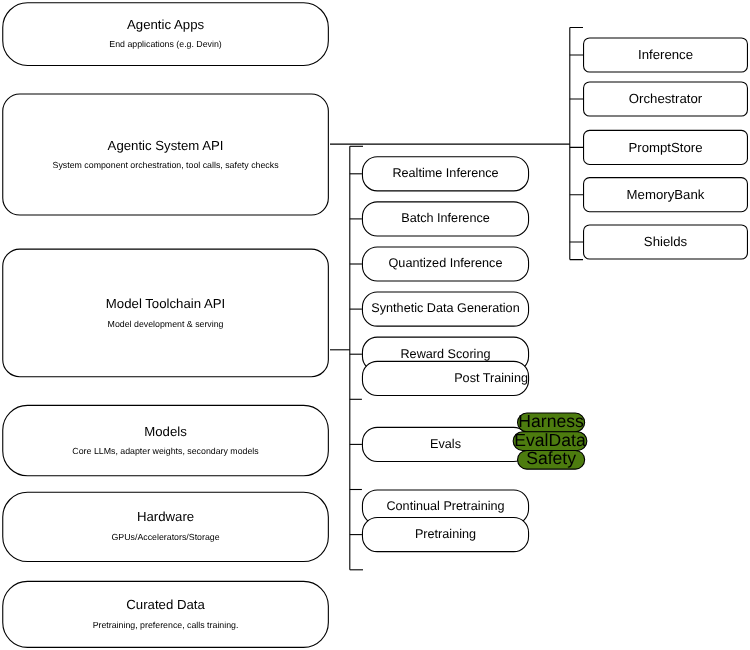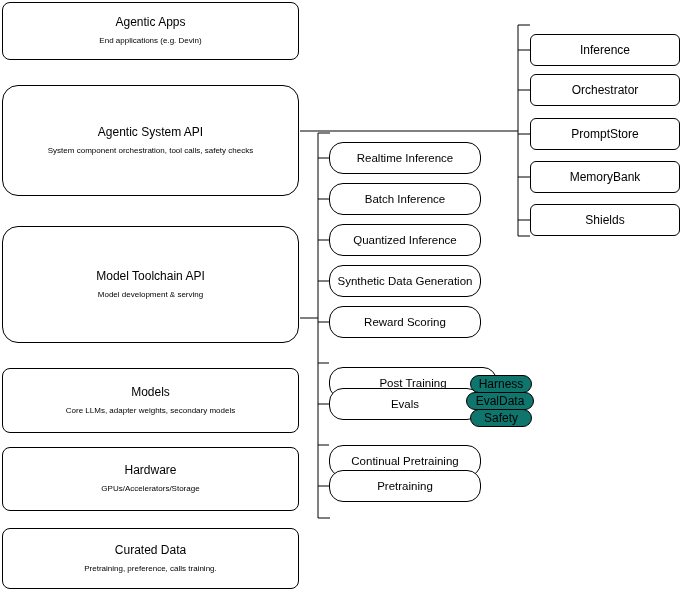--- a/index.html
+++ b/index.html
@@ -38,7 +38,7 @@
     text-align: center;
   }
   .layer {
-    border-radius: 8px;
+    border-radius: 23px;
     padding: 4px 8px;
   }
   .layer .title {

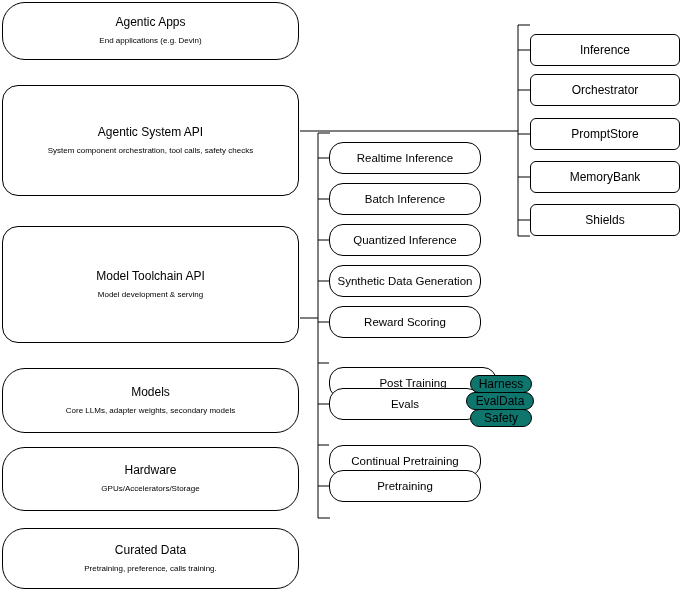--- a/index.html
+++ b/index.html
@@ -161,7 +161,7 @@
   <div class="node capability" style="left:329px;top:306px;width:152px;height:32px;text-align:right;">
     <span>Reward Scoring</span>
   </div>
-  <div class="node capability" style="left:329px;top:367px;width:168px;height:32px;">
+  <div class="node capability" style="left:329px;top:328px;width:152px;height:32px;align-items:flex-end;">
     <span>Post Training</span>
   </div>
   <div class="node capability" style="left:329px;top:388px;width:152px;height:32px;">

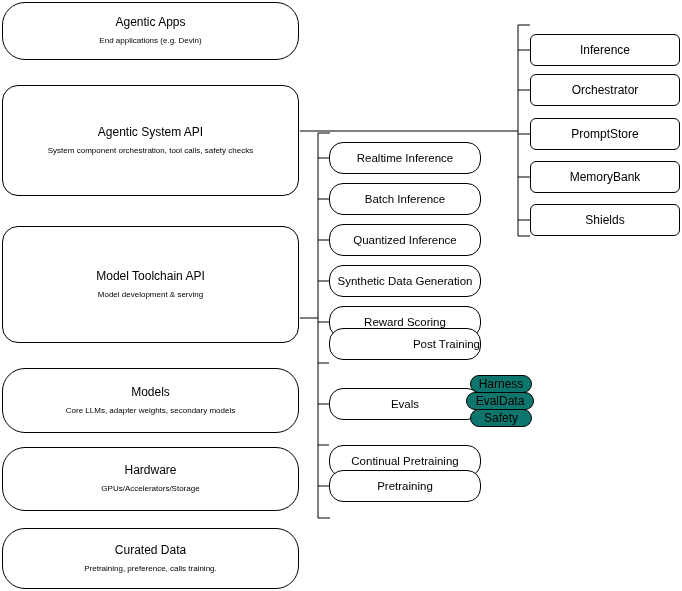--- a/index.html
+++ b/index.html
@@ -63,8 +63,8 @@
   }
   .pill {
     border-radius: 12px;
-    font-size: 12px;
-    background: #0f766e;
+    font-size: 16px;
+    background: #4d7c0f;
     z-index: 5;
   }
 </style>

